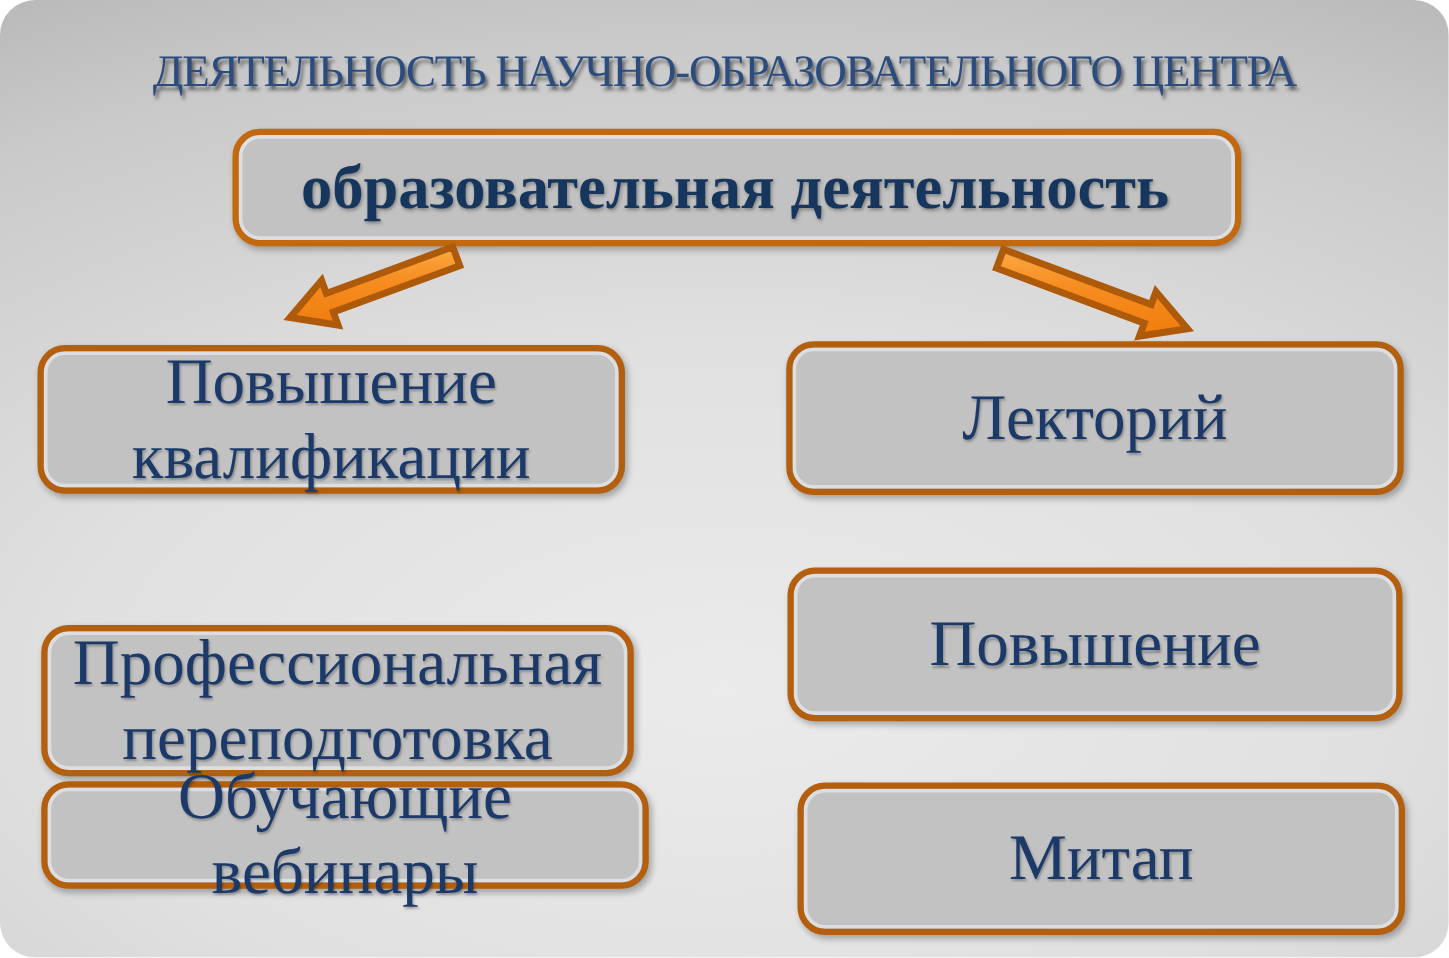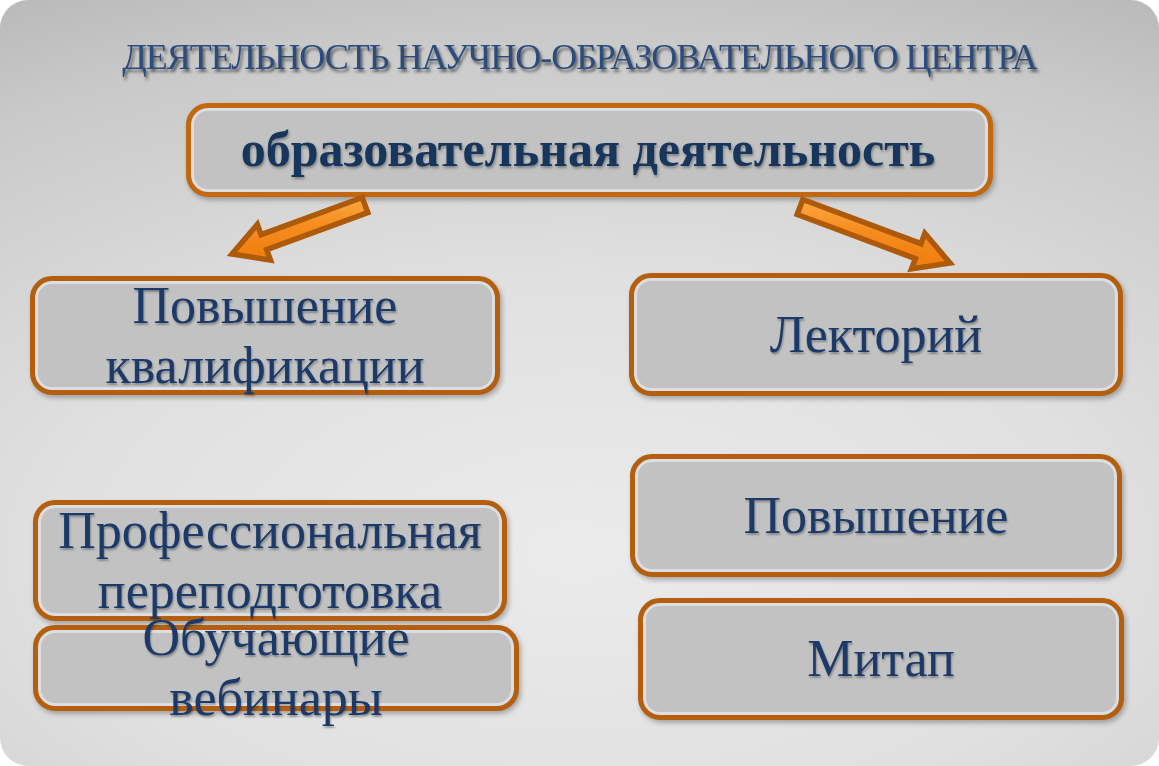--- a/index.html
+++ b/index.html
@@ -45,7 +45,7 @@
   .node-l3{left:33px; top:625px;width:486px;height:86px;}
   .node-r1{left:629px;top:273px;width:494px;height:123px;}
   .node-r2{left:630px;top:454px;width:492px;height:123px;}
-  .node-r3{left:638px;top:598px;width:486px;height:122px;}
+  .node-r3{left:638px;top:626px;width:486px;height:122px;}
   .arrows{position:absolute;left:0;top:0;width:1159px;height:766px;pointer-events:none;}
 </style>
 </head>

